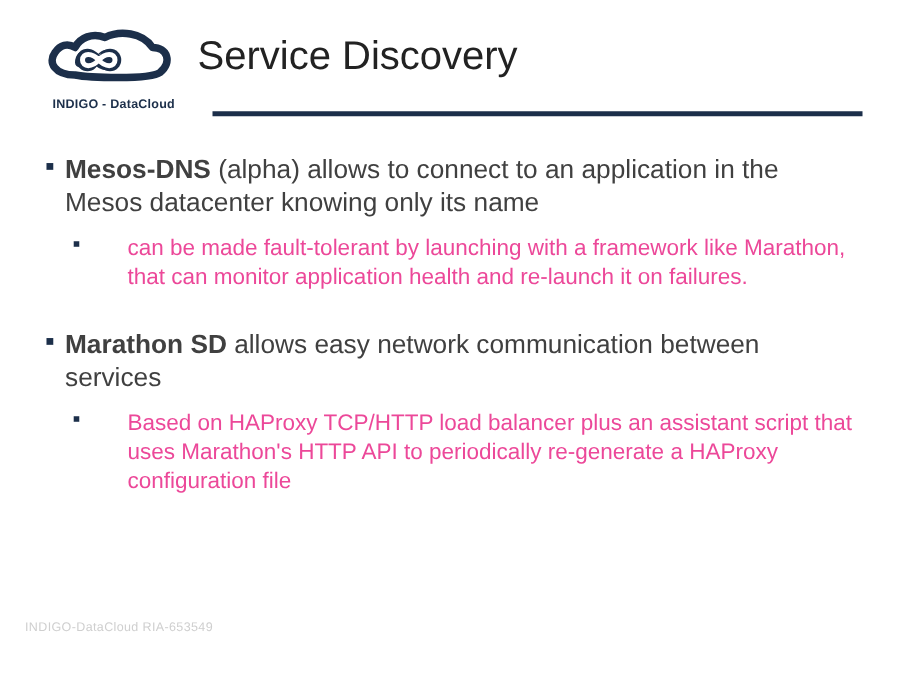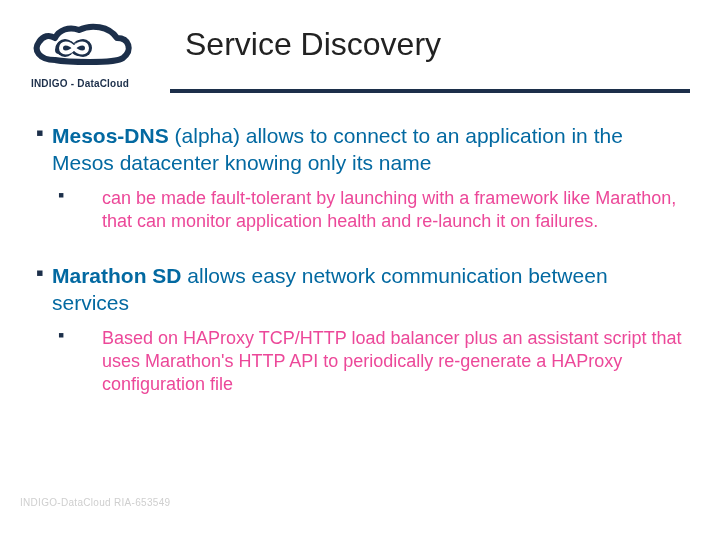--- a/index.html
+++ b/index.html
@@ -9,7 +9,7 @@
   .logo-block { display: flex; flex-direction: column; align-items: center; width: 120px; }
   .logo-block svg { display: block; }
   .logo-caption { font-size: 10px; font-weight: bold; color: #1c2f4a; margin-top: 2px; letter-spacing: 0.2px; }
-  .title { font-size: 32px; font-weight: 400; color: #222; margin-top: 6px; margin-left: 27px; }
+  .title { font-size: 32px; font-weight: 400; color: #222; margin-top: 6px; }
   .title-rule { border: none; border-top: 4px solid #1c2f4a; margin-left: 150px; margin-top: -6px; margin-bottom: 30px; }
   .content { padding: 0 8px 0 16px; }
   .b1 { display: flex; align-items: flex-start; margin-top: 14px; }

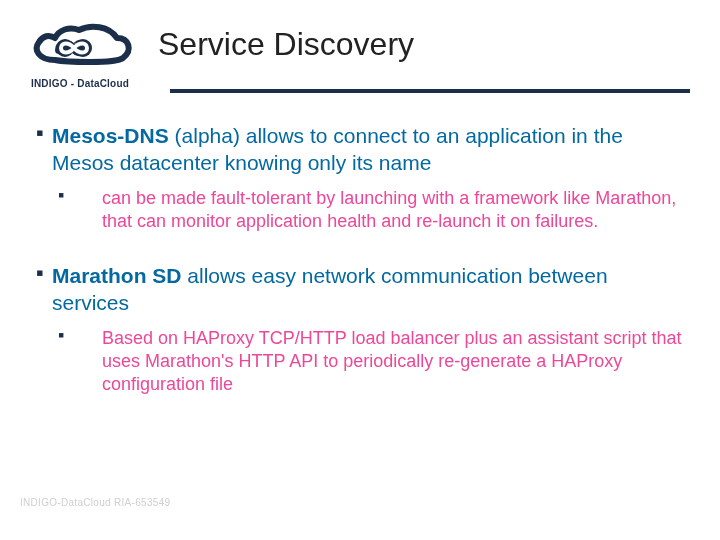--- a/index.html
+++ b/index.html
@@ -6,7 +6,7 @@
   html, body { width: 720px; height: 540px; background: #ffffff; font-family: Arial, Helvetica, sans-serif; color: #000; overflow: hidden; }
   .slide { position: relative; width: 720px; height: 540px; padding: 20px 30px 20px 20px; background: #fff; }
   .header { display: flex; align-items: flex-start; gap: 18px; margin-bottom: 6px; }
-  .logo-block { display: flex; flex-direction: column; align-items: center; width: 120px; }
+  .logo-block { display: flex; flex-direction: column; align-items: flex-end; width: 120px; }
   .logo-block svg { display: block; }
   .logo-caption { font-size: 10px; font-weight: bold; color: #1c2f4a; margin-top: 2px; letter-spacing: 0.2px; }
   .title { font-size: 32px; font-weight: 400; color: #222; margin-top: 6px; }

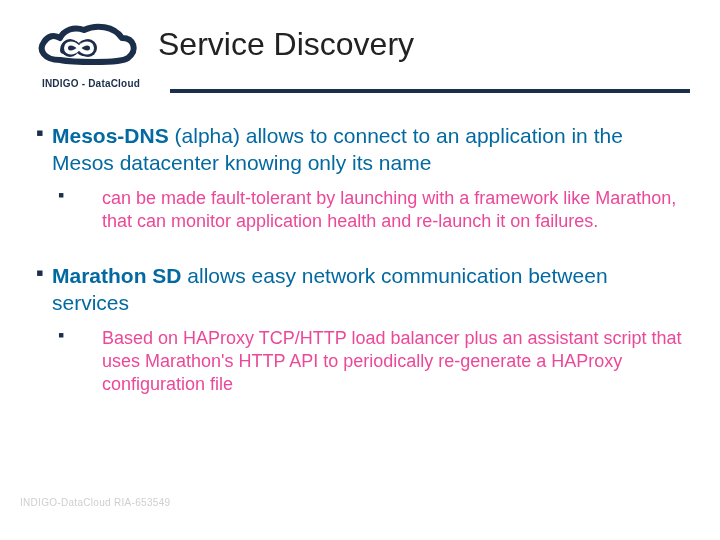--- a/index.html
+++ b/index.html
@@ -14,7 +14,7 @@
   .content { padding: 0 8px 0 16px; }
   .b1 { display: flex; align-items: flex-start; margin-top: 14px; }
   .b1 .marker { width: 10px; min-width: 10px; height: 20px; font-size: 22px; line-height: 20px; color: #1c2f4a; font-weight: 900; margin-right: 6px; font-family: Arial, sans-serif; }
-  .b1 .text { font-size: 21px; line-height: 1.28; color: #0369a1; }
+  .b1 .text { font-size: 21px; line-height: 1.28; color: #404040; }
   .b1 .text .bold { font-weight: 700; }
   .b2 { display: flex; align-items: flex-start; margin-top: 10px; padding-left: 22px; }
   .b2 .marker { width: 9px; min-width: 9px; height: 17px; font-size: 18px; line-height: 17px; color: #1c2f4a; font-weight: 900; margin-right: 6px; font-family: Arial, sans-serif; }

